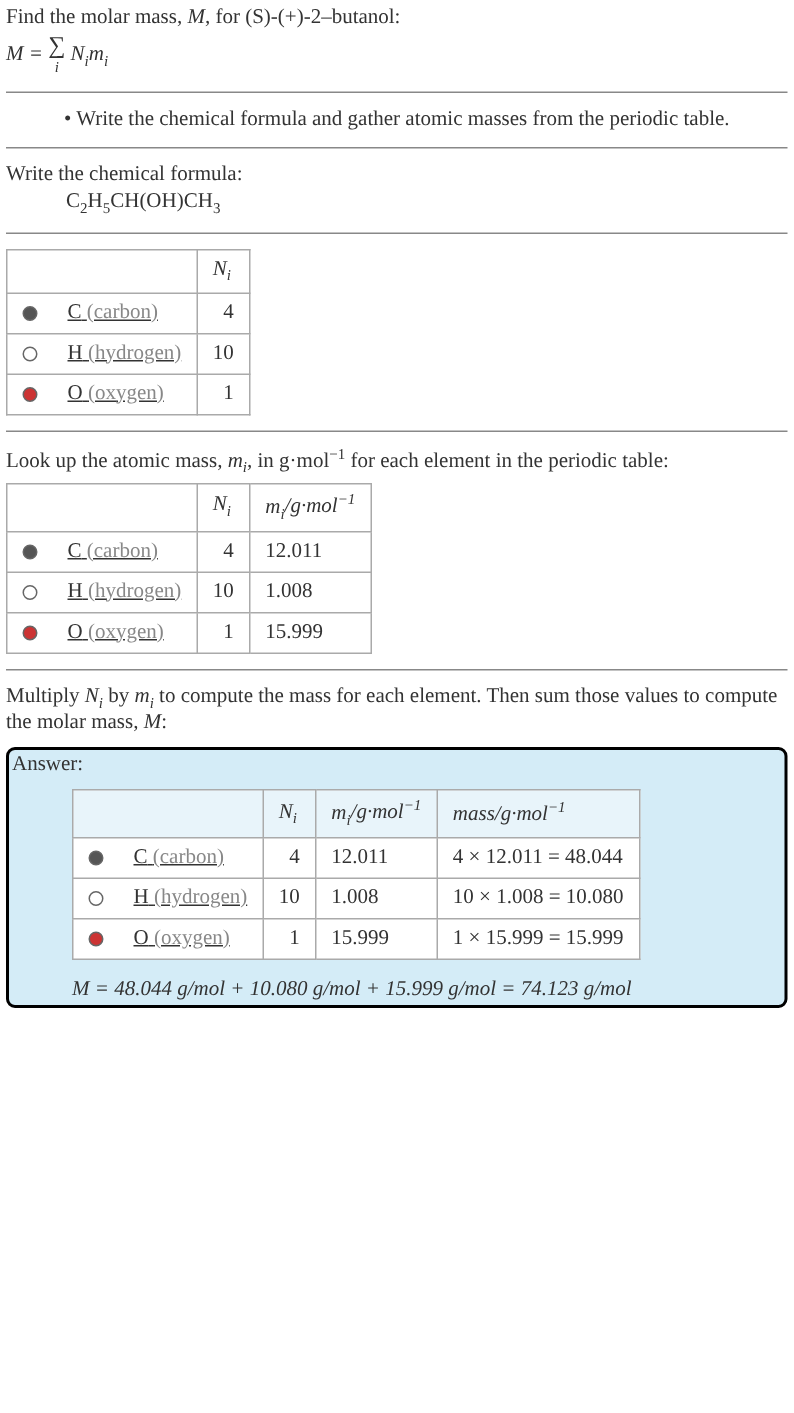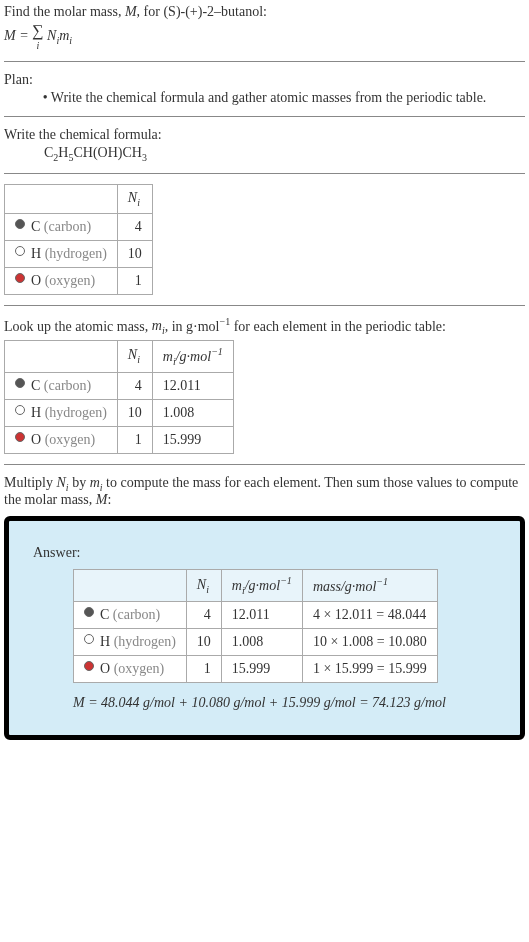--- a/index.html
+++ b/index.html
@@ -133,7 +133,6 @@
 <hr>
 
 <div class="section">
-  <div>Plan:</div>
   <div class="plan-list">
     <div class="plan-item">• Write the chemical formula and gather atomic masses from the periodic table.</div>
   </div>

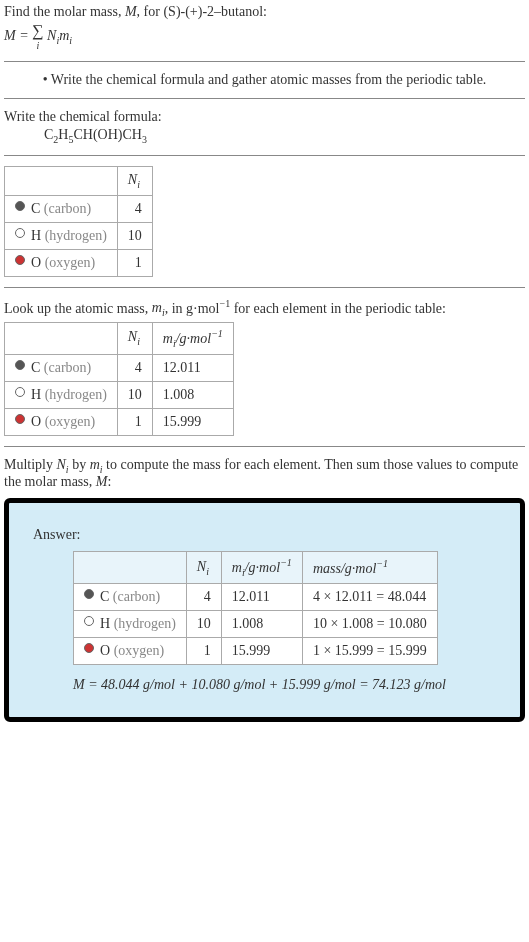--- a/index.html
+++ b/index.html
@@ -73,7 +73,9 @@
     }
     .element-cell {
       display: flex;
-      gap: 6px;
+      align-items: center;
+      gap: 20px;
+      text-decoration: underline;
     }
     .dot {
       width: 10px;

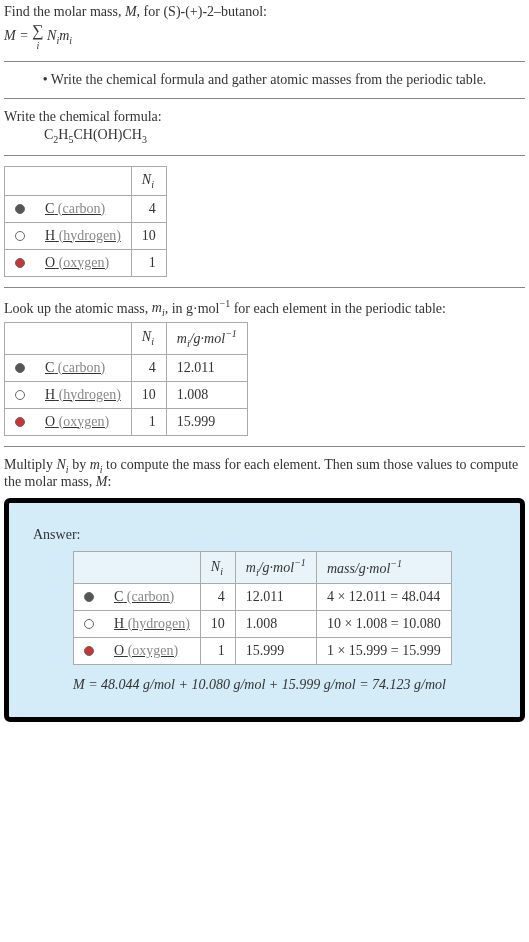--- a/index.html
+++ b/index.html
@@ -98,9 +98,9 @@
     }
     .answer-box {
       background: #d4ecf7;
-      border: 5px solid #000000;
+      border: 2px solid #000000;
       border-radius: 6px;
-      padding: 24px;
+      padding: 2px;
       margin-top: 6px;
     }
     .answer-label {

